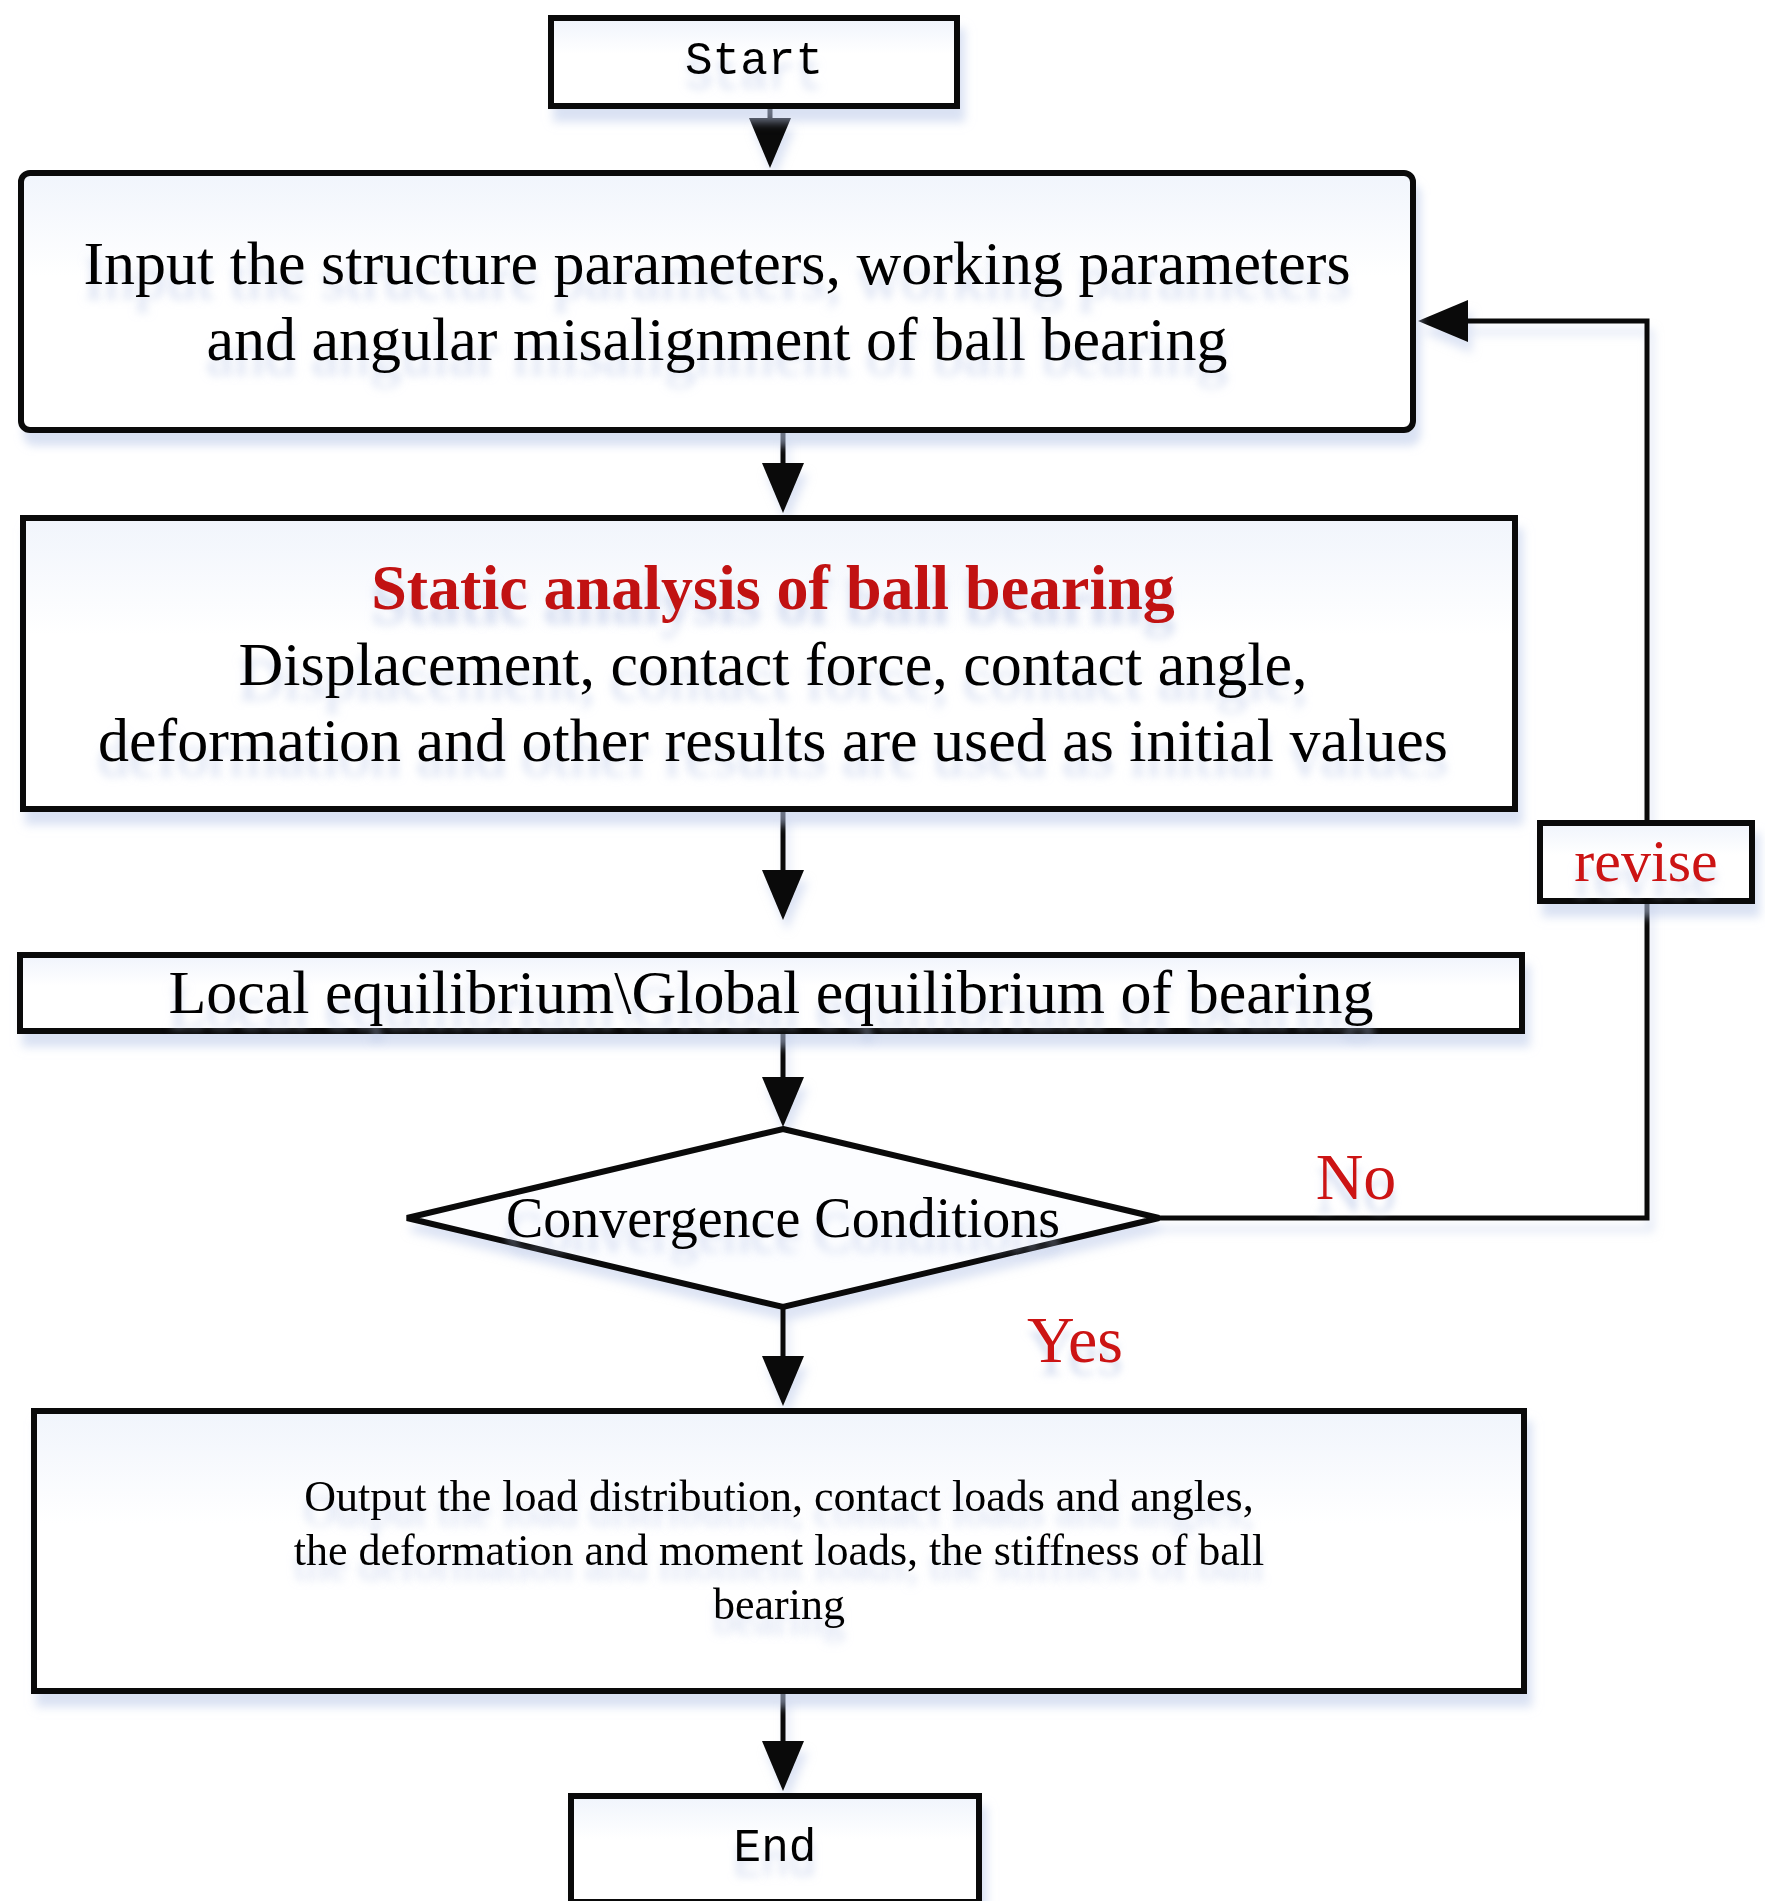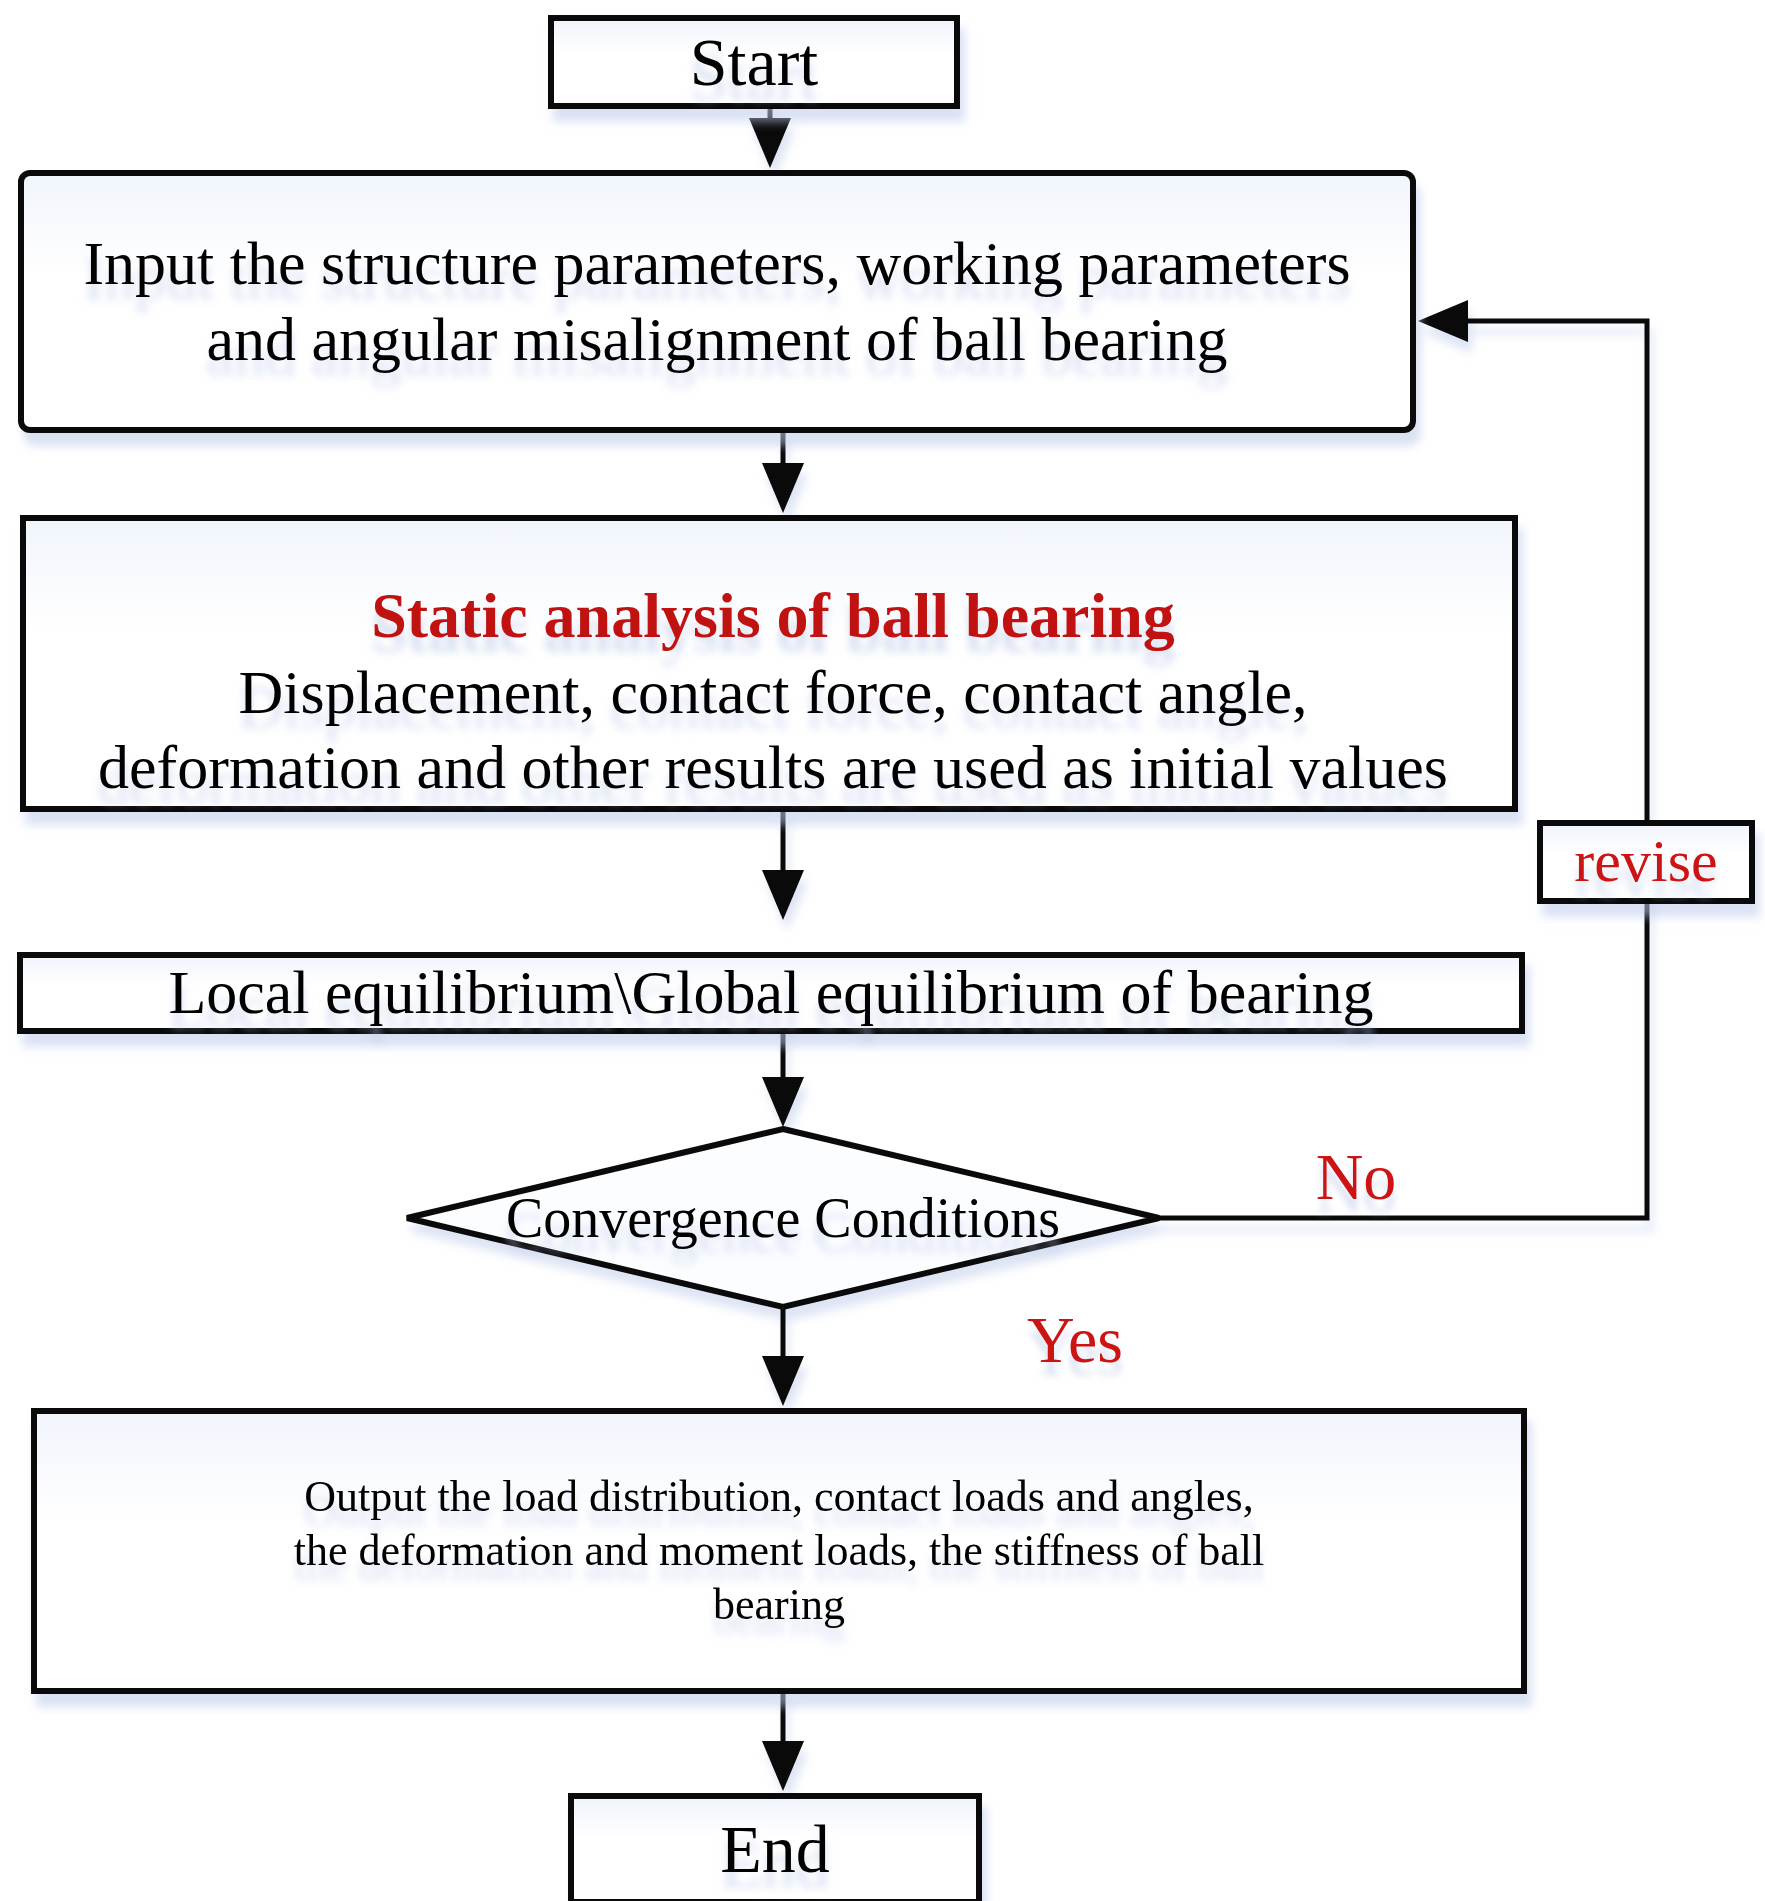--- a/index.html
+++ b/index.html
@@ -32,7 +32,7 @@
     line-height:1.22;
   }
   .body-txt{font-size:62px;}
-  .terminal-txt{font-size:68px;}
+  .terminal-txt{font-size:46px;font-family:Liberation Mono, monospace;}
   .static-stack{display:flex;flex-direction:column;align-items:center;justify-content:flex-end;padding-left:8px;}
   .heading-txt{font-size:64px;font-weight:bold;color:#c11212;}
   .free-label{

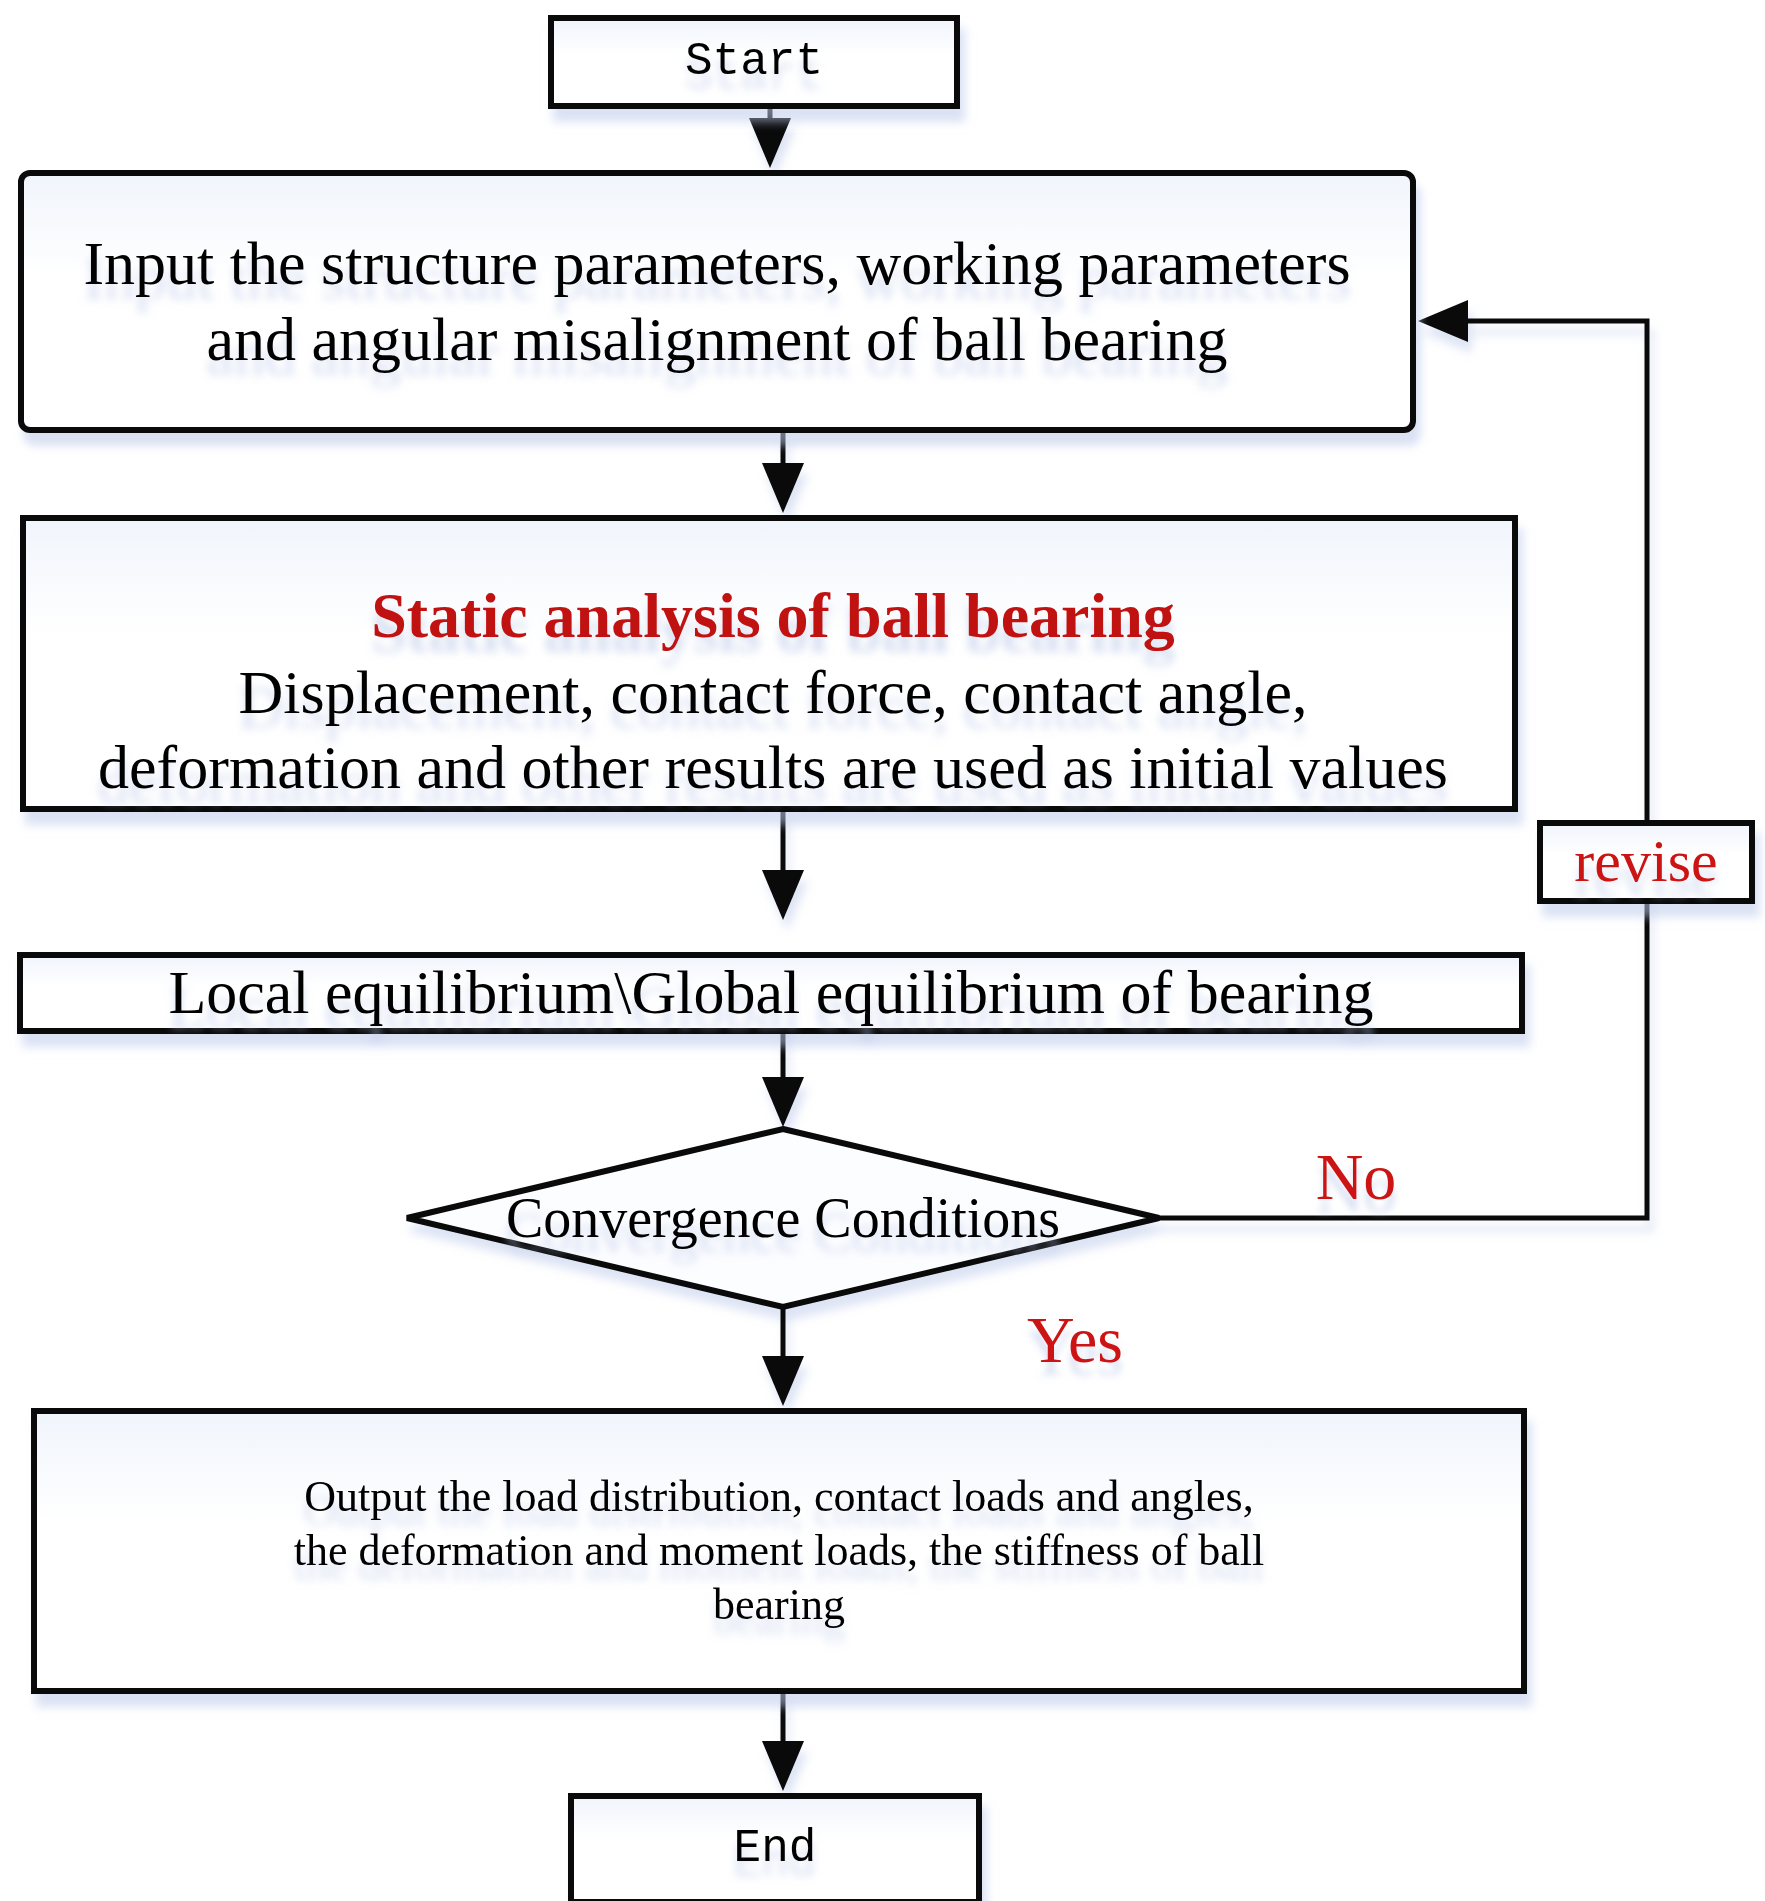--- a/index.html
+++ b/index.html
@@ -33,7 +33,7 @@
   }
   .body-txt{font-size:62px;}
   .terminal-txt{font-size:46px;font-family:Liberation Mono, monospace;}
-  .static-stack{display:flex;flex-direction:column;align-items:center;justify-content:flex-end;padding-left:8px;}
+  .static-stack{display:flex;flex-direction:column;align-items:center;justify-content:center;padding-left:8px;}
   .heading-txt{font-size:64px;font-weight:bold;color:#c11212;}
   .free-label{
     position:absolute;z-index:3;

